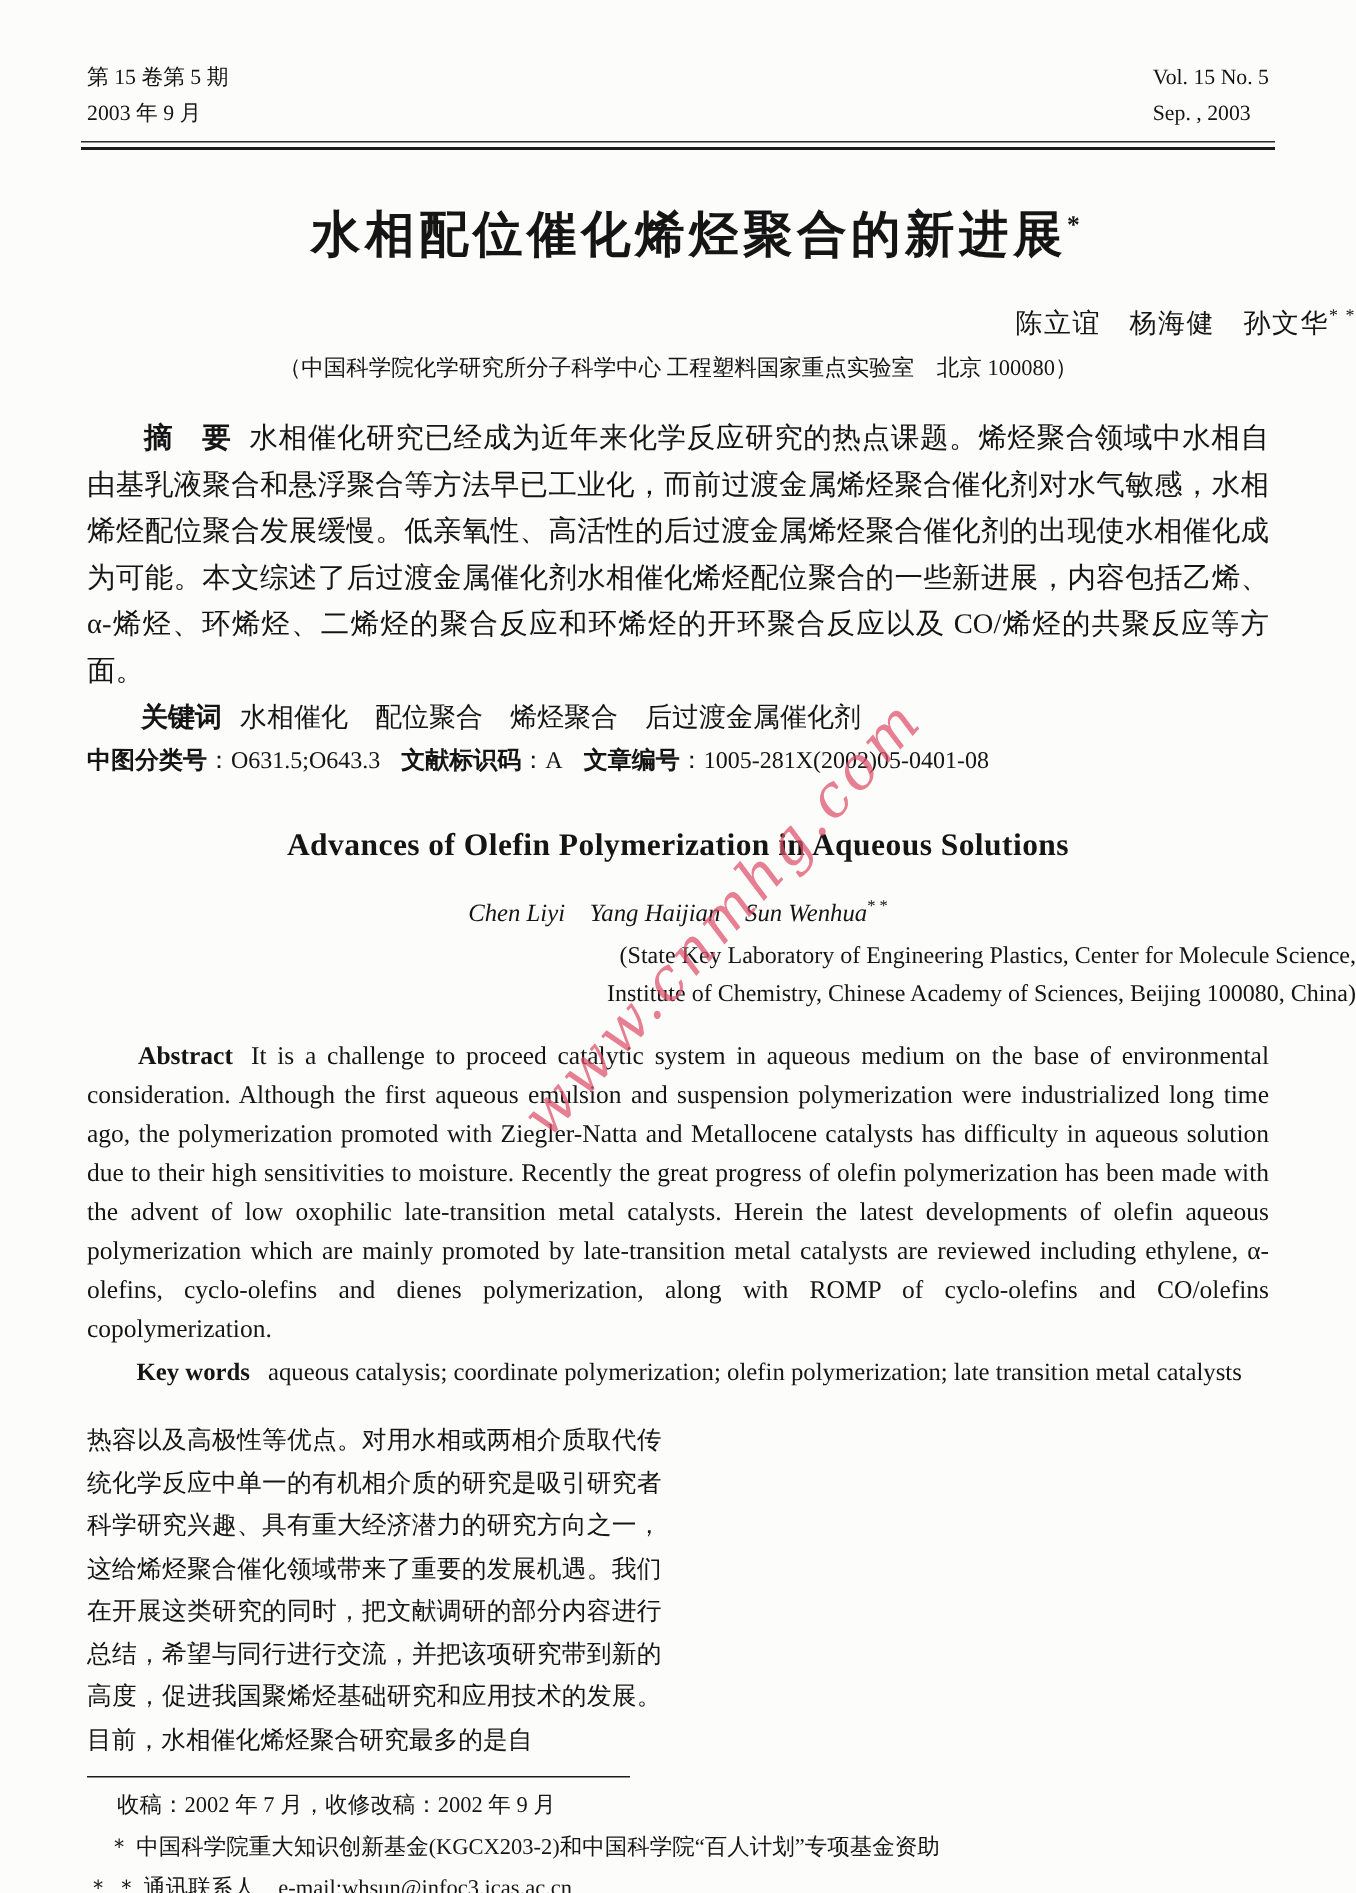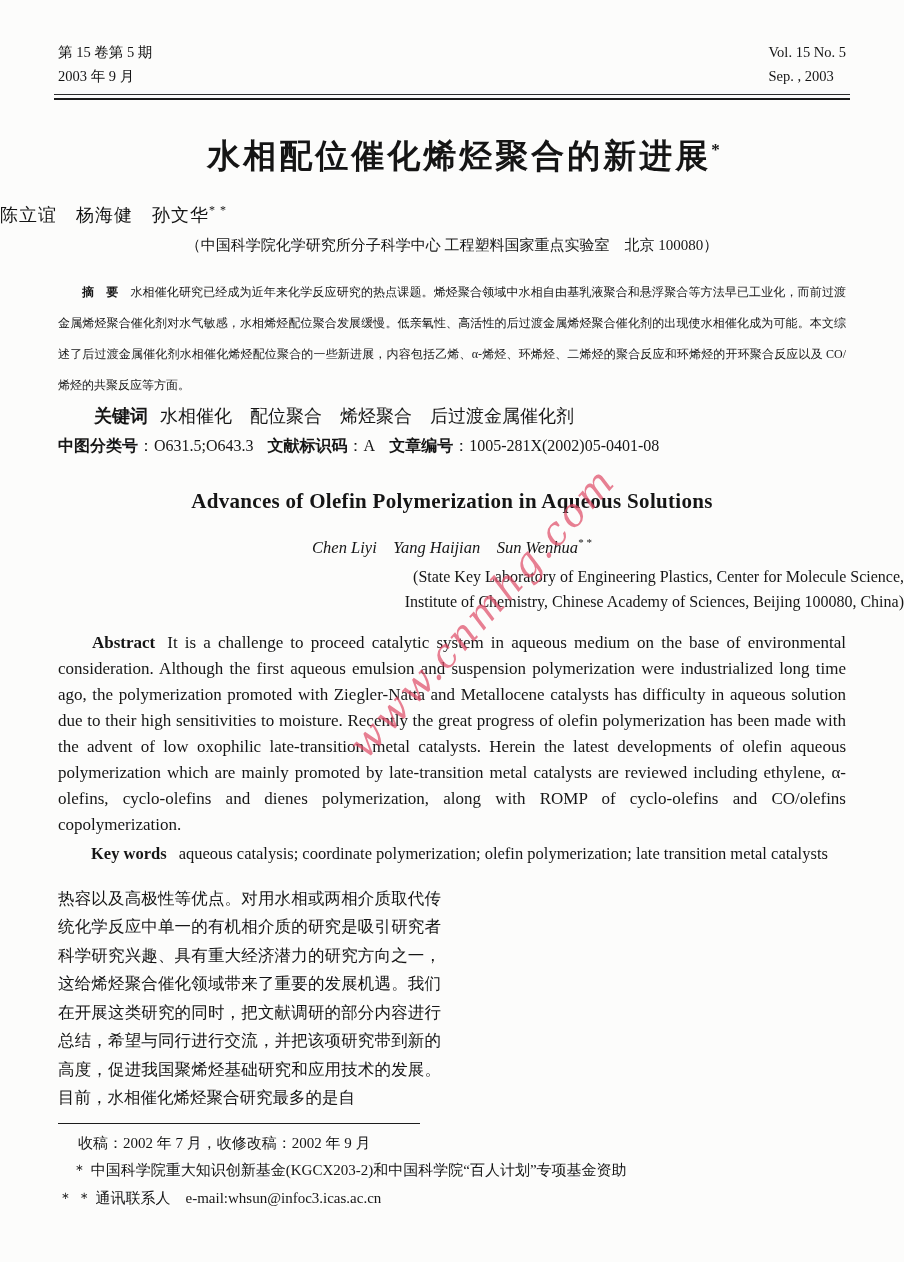--- a/index.html
+++ b/index.html
@@ -33,7 +33,7 @@
     font-size:33px;font-weight:bold;letter-spacing:3px;padding-left:26px;
   }
   .cn-title sup{font-size:17px;}
-  .cn-authors{margin-top:24px;text-align:left;font-size:18px;letter-spacing:1px;}
+  .cn-authors{margin-top:24px;text-align:right;font-size:18px;letter-spacing:1px;margin-left:20px;}
   .cn-authors sup{font-size:12px;}
   .cn-affil{margin-top:9px;text-align:center;font-size:15px;}
 

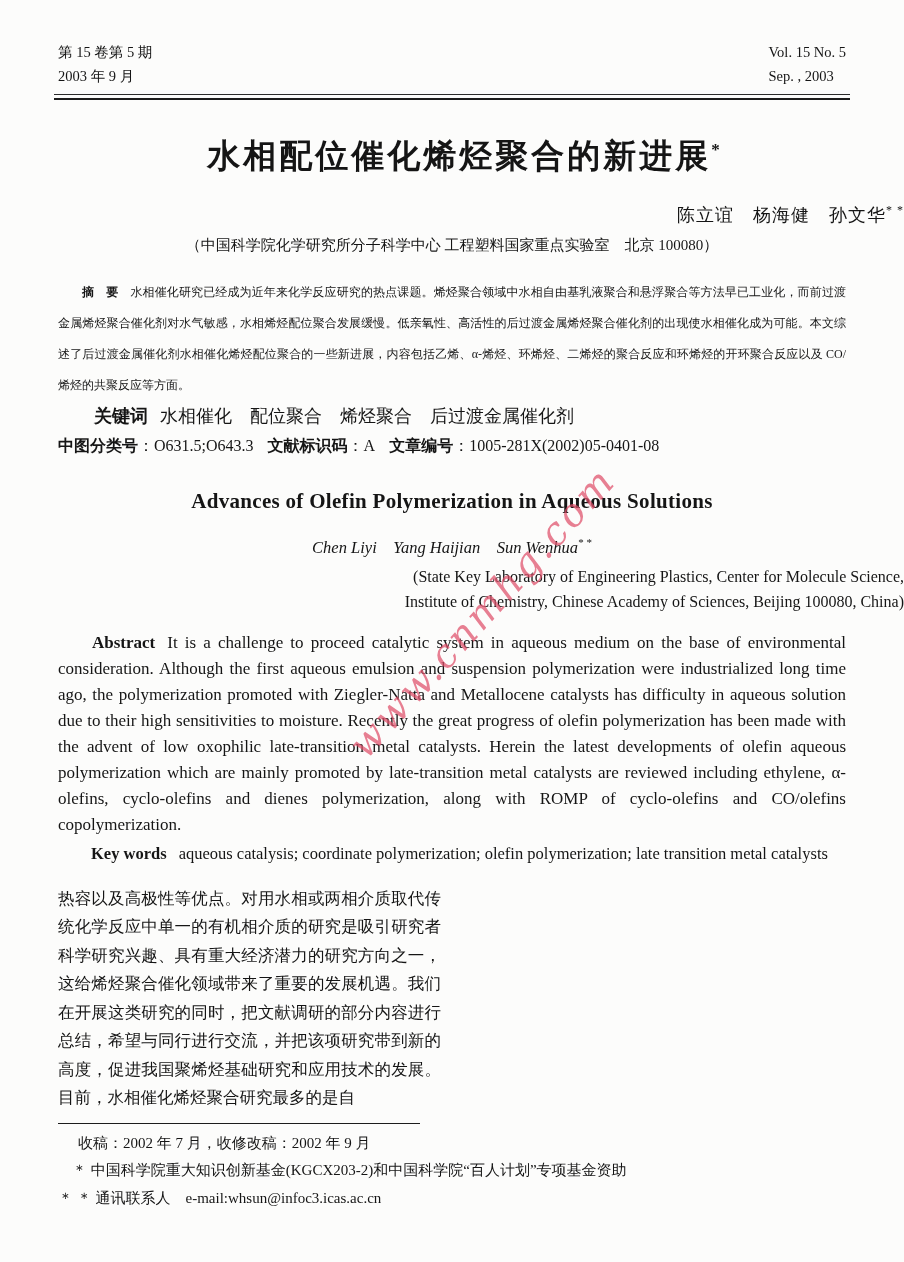--- a/index.html
+++ b/index.html
@@ -39,7 +39,7 @@
 
   
   .abstract-cn{
-    margin:22px 58px 0 58px;font-size:12px;line-height:31px;
+    margin:22px 58px 0 58px;font-size:19px;line-height:31px;
     text-align:justify;text-indent:2em;
   }
   .inline-label{font-weight:bold;margin-right:12px;}

